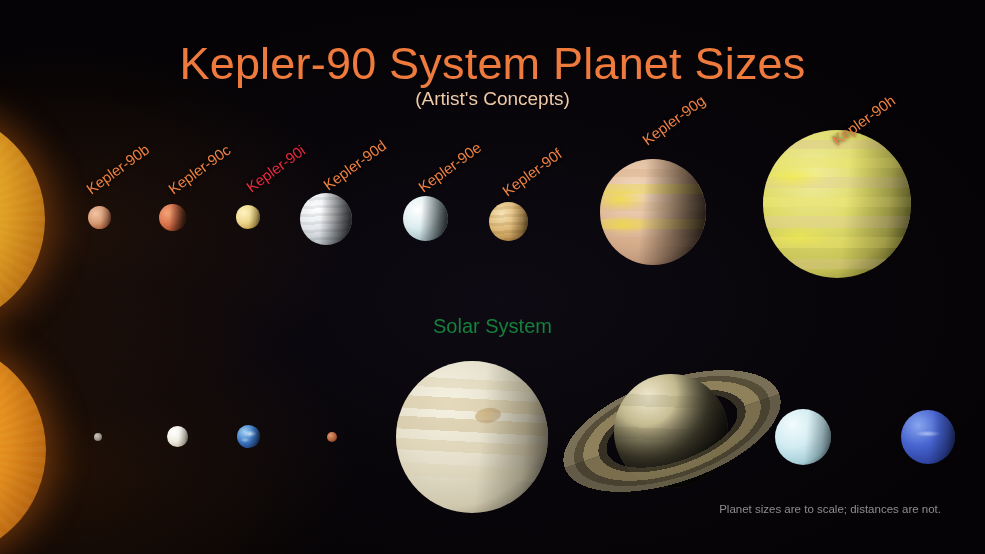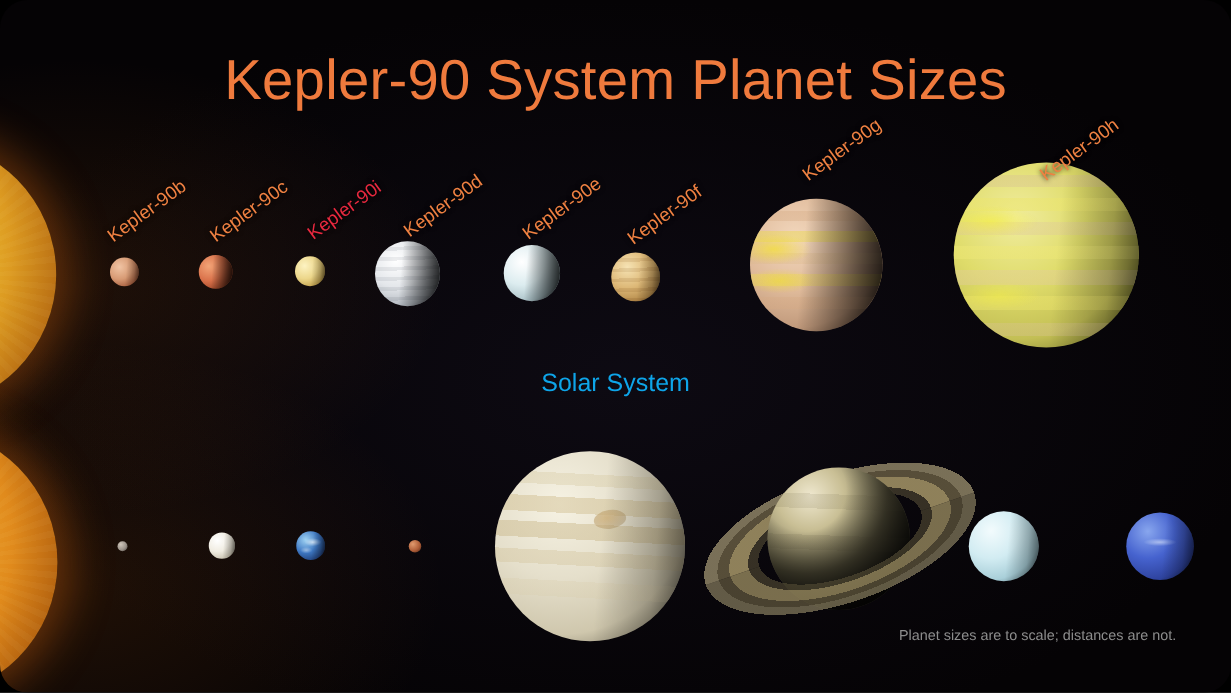--- a/index.html
+++ b/index.html
@@ -14,7 +14,6 @@
     background: #050305;
     overflow: hidden;
     font-family: "Liberation Sans", sans-serif;
-    border-radius: 22px;
   }
 
   

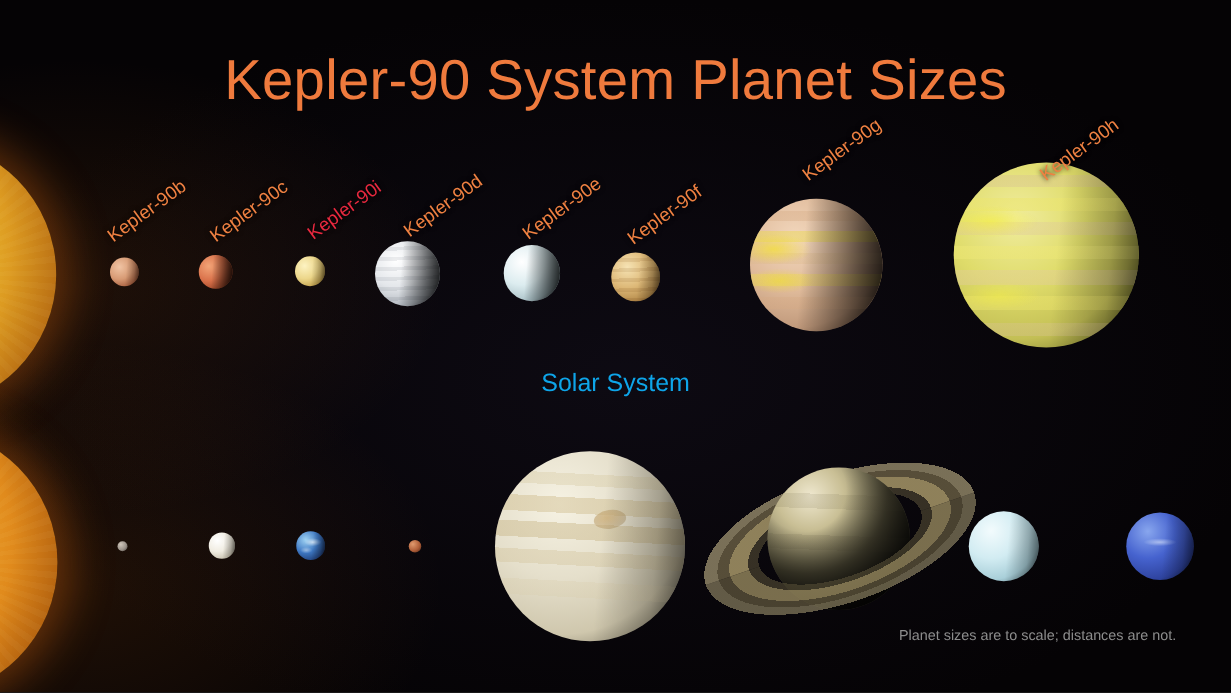--- a/index.html
+++ b/index.html
@@ -165,6 +165,7 @@
   </div>
 
   <div class="title">Kepler-90 System Planet Sizes</div>
+  <div class="subtitle">(Artist's Concepts)</div>
   <div class="section-label">Solar System</div>
   <div class="footnote">Planet sizes are to scale; distances are not.</div>
 

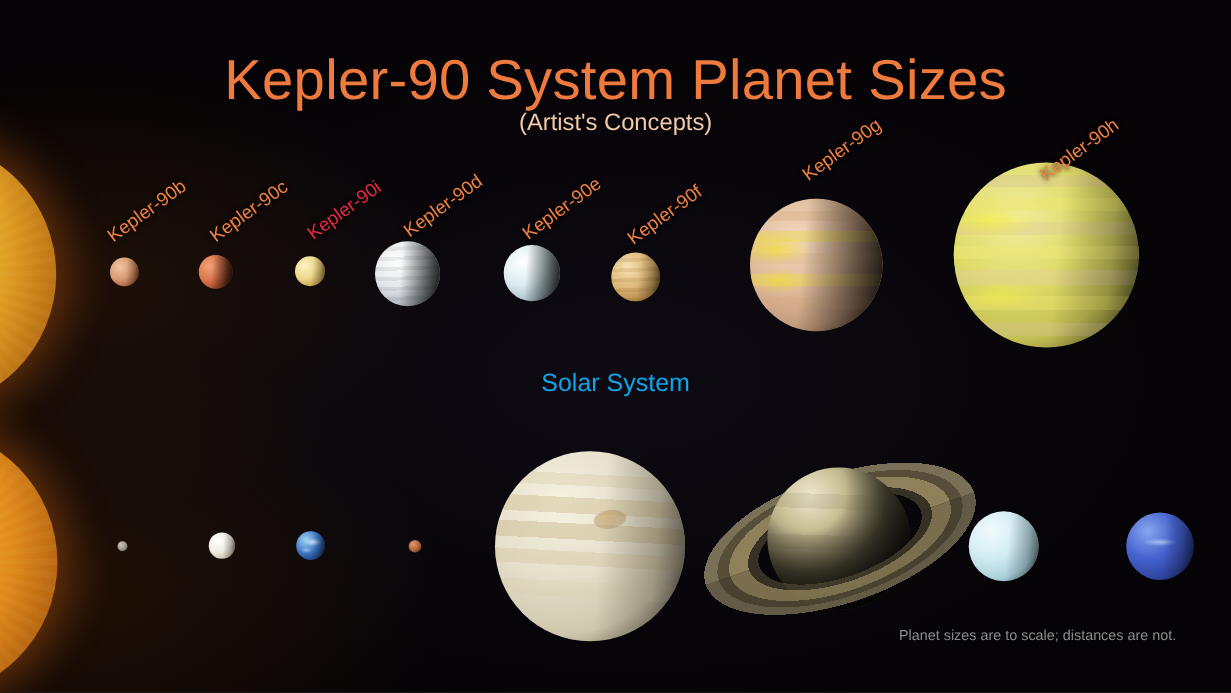--- a/index.html
+++ b/index.html
@@ -53,10 +53,10 @@
     position: absolute;
     left: 0;
     right: 0;
-    top: 296px;
+    top: 315px;
     text-align: center;
     font-size: 20px;
-    color: #0ea5e9;
+    color: #15803d;
   }
   .footnote {
     position: absolute;

